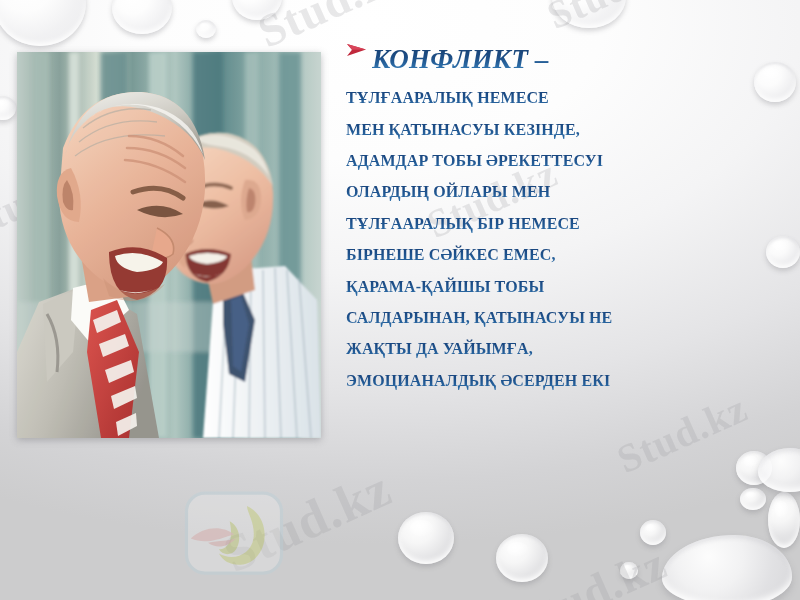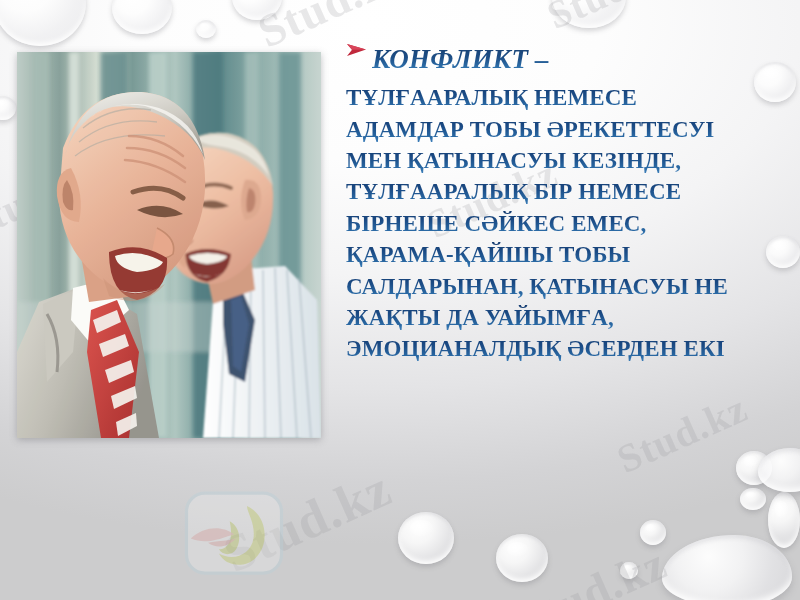--- a/index.html
+++ b/index.html
@@ -125,7 +125,7 @@
   }
   .body-line {
     font-weight: bold;
-    font-size: 23px;
+    font-size: 16px;
     line-height: 31.4px;
     letter-spacing: 0.1px;
     white-space: nowrap;

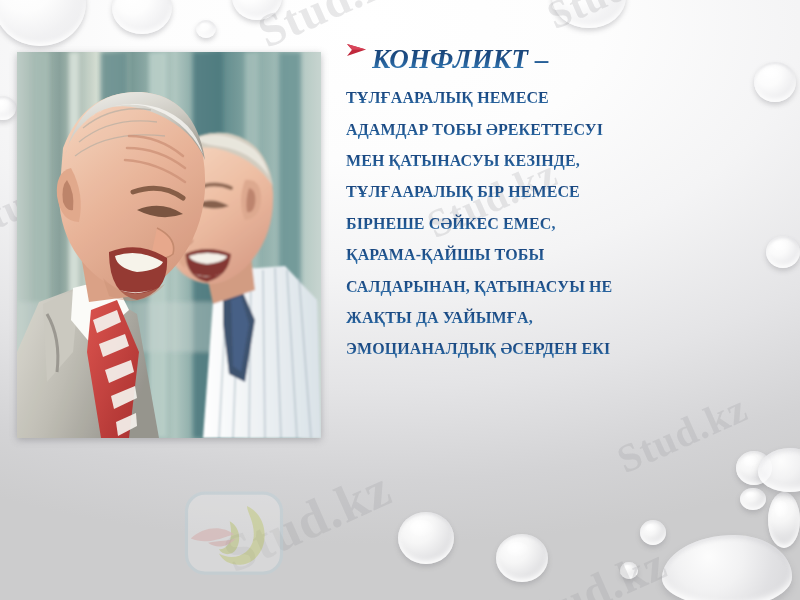--- a/index.html
+++ b/index.html
@@ -363,8 +363,8 @@
 
     <div id="body-lines">
         <div class="body-line">ТҰЛҒААРАЛЫҚ НЕМЕСЕ</div>
+        <div class="body-line">МЕН ҚАТЫНАСУЫ КЕЗІНДЕ,</div>
         <div class="body-line">АДАМДАР ТОБЫ ӘРЕКЕТТЕСУІ</div>
-        <div class="body-line">МЕН ҚАТЫНАСУЫ КЕЗІНДЕ,</div>
         <div class="body-line">ТҰЛҒААРАЛЫҚ БІР НЕМЕСЕ</div>
         <div class="body-line">БІРНЕШЕ СӘЙКЕС ЕМЕС,</div>
         <div class="body-line">ҚАРАМА-ҚАЙШЫ ТОБЫ</div>

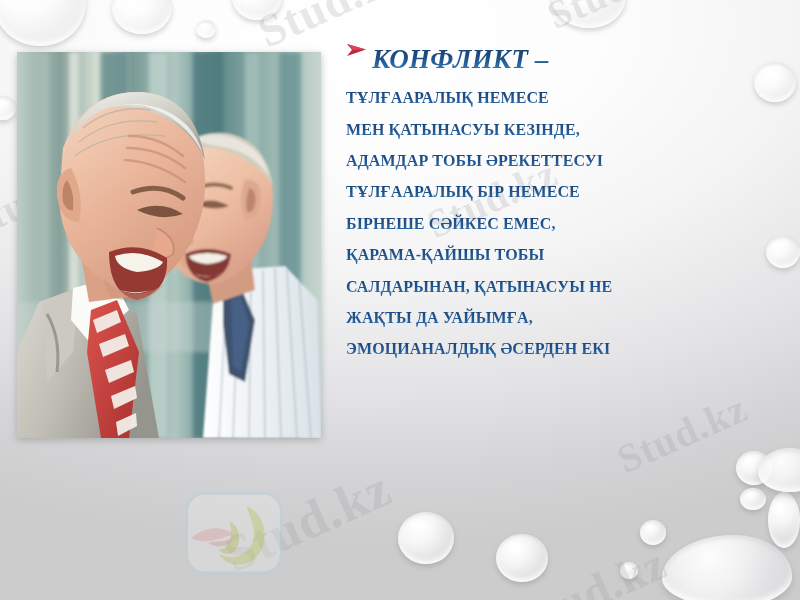--- a/index.html
+++ b/index.html
@@ -365,6 +365,7 @@
         <div class="body-line">ТҰЛҒААРАЛЫҚ НЕМЕСЕ</div>
         <div class="body-line">МЕН ҚАТЫНАСУЫ КЕЗІНДЕ,</div>
         <div class="body-line">АДАМДАР ТОБЫ ӘРЕКЕТТЕСУІ</div>
+        <div class="body-line">ОЛАРДЫҢ ОЙЛАРЫ МЕН</div>
         <div class="body-line">ТҰЛҒААРАЛЫҚ БІР НЕМЕСЕ</div>
         <div class="body-line">БІРНЕШЕ СӘЙКЕС ЕМЕС,</div>
         <div class="body-line">ҚАРАМА-ҚАЙШЫ ТОБЫ</div>

